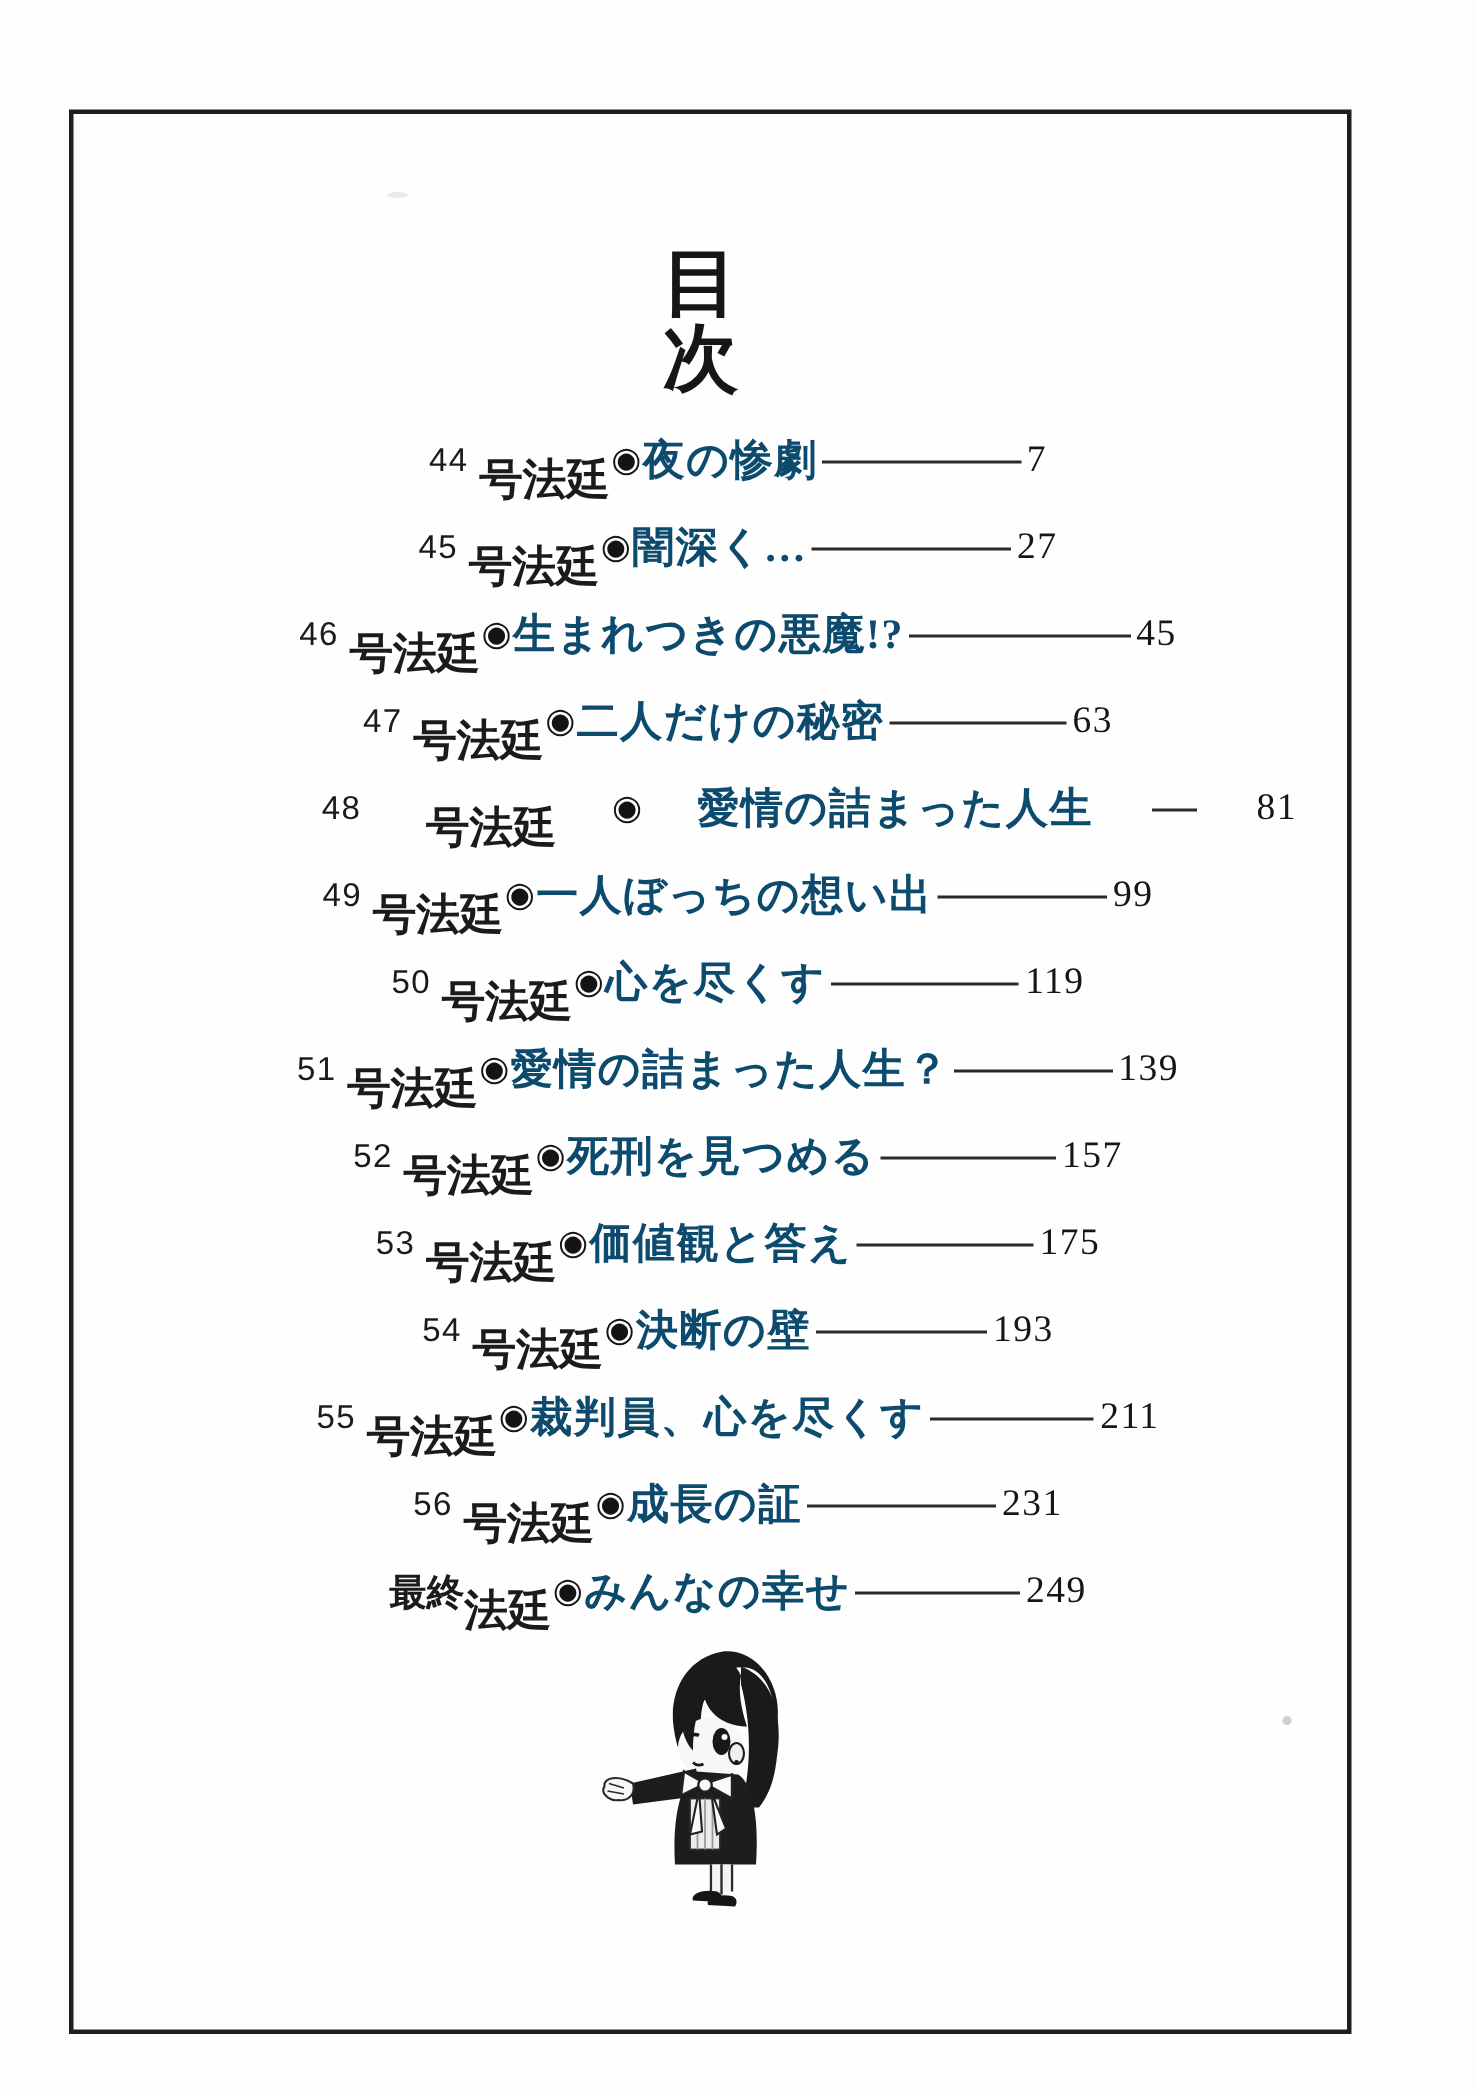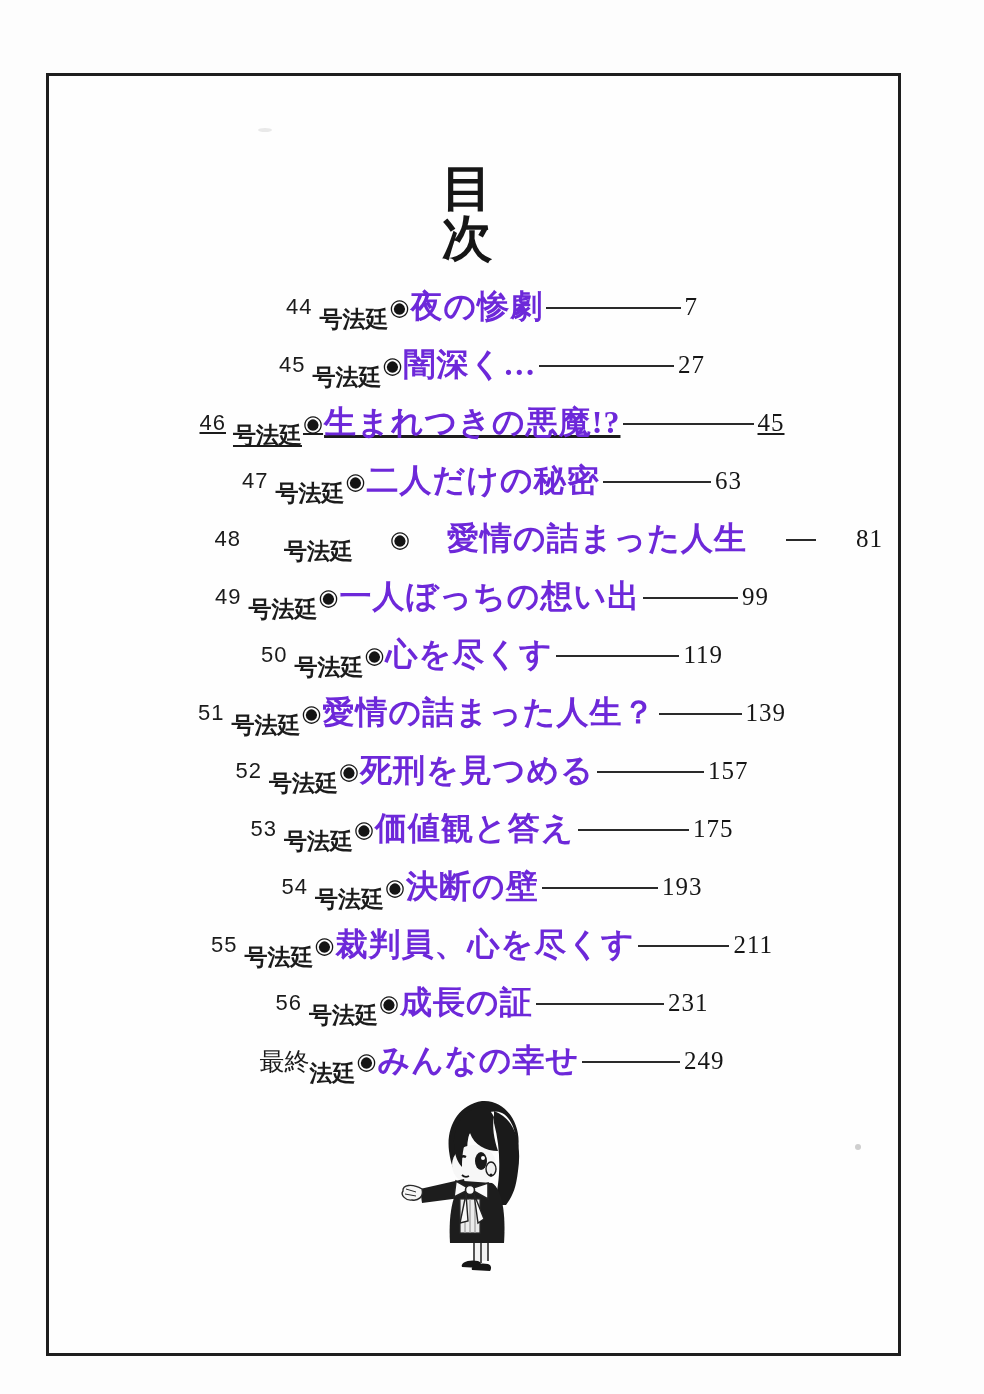--- a/index.html
+++ b/index.html
@@ -56,7 +56,7 @@
   .chapter-num.kanji{font-size:25px;font-weight:400;margin-right:0;letter-spacing:0;text-align:right;}
   .chapter-court{
     font-family:"Liberation Sans",sans-serif;
-    font-size:23px;font-weight:600;color:#1b1b1b;letter-spacing:0;margin-top:25px;
+    font-size:29px;font-weight:600;color:#1b1b1b;letter-spacing:0;margin-top:25px;
   }
   .bullet{
     font-family:"DejaVu Sans",sans-serif;

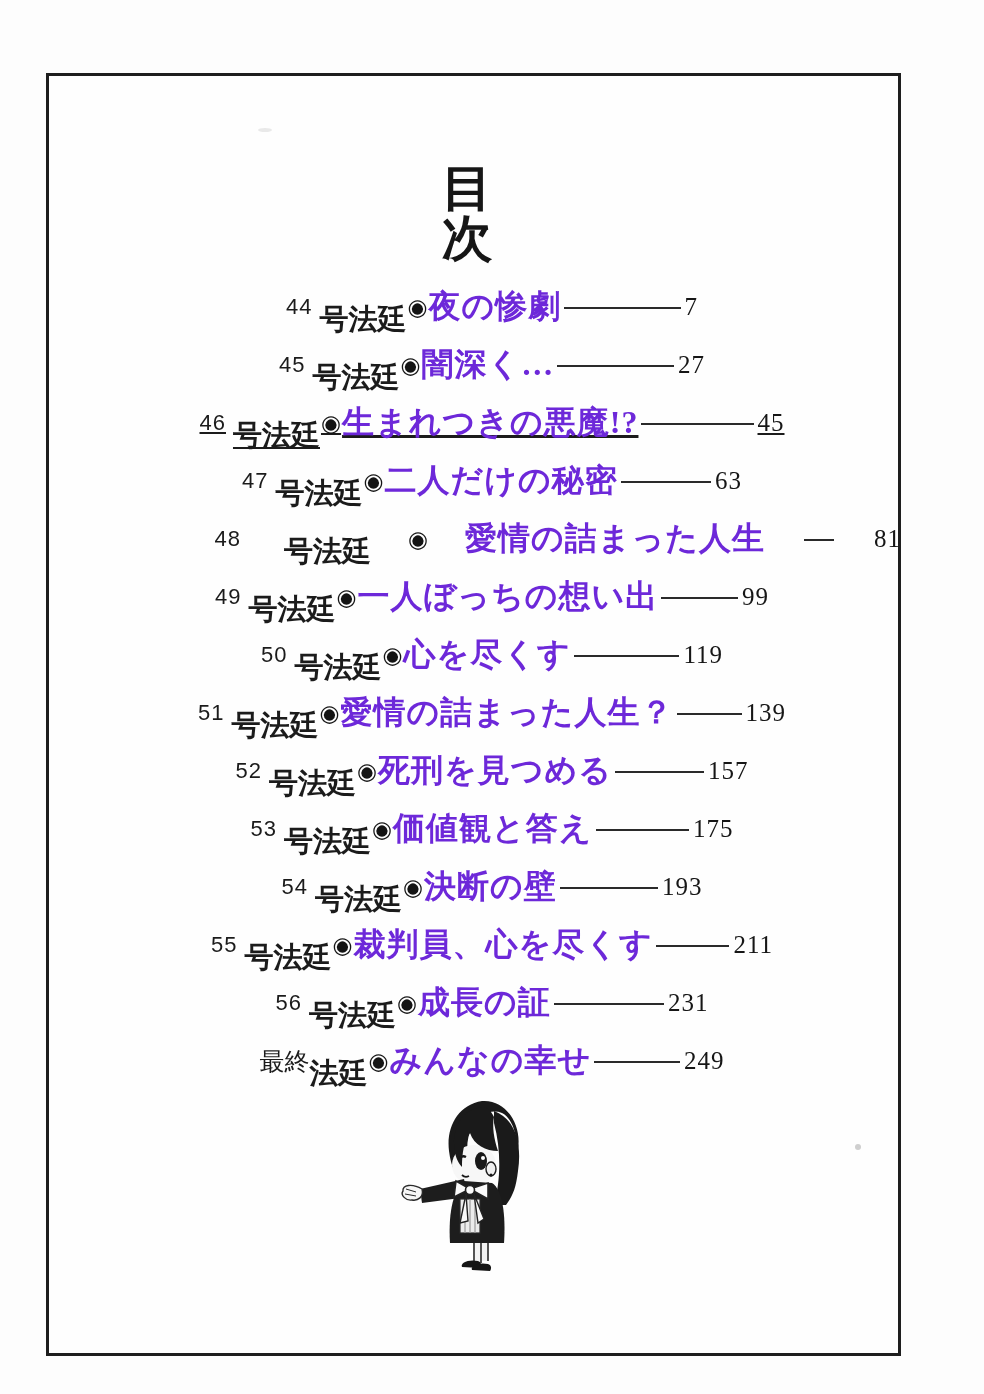--- a/index.html
+++ b/index.html
@@ -64,7 +64,7 @@
   }
   .chapter-title{
     font-family:"Liberation Serif","DejaVu Serif",serif;
-    font-size:32px;font-weight:700;color:#6d28d9;letter-spacing:1px;
+    font-size:28px;font-weight:700;color:#0c4a6e;letter-spacing:1px;
   }
   .leader{
     flex:1;height:2px;background:#2a2a2a;margin:2px 4px 0 3px;min-width:30px;

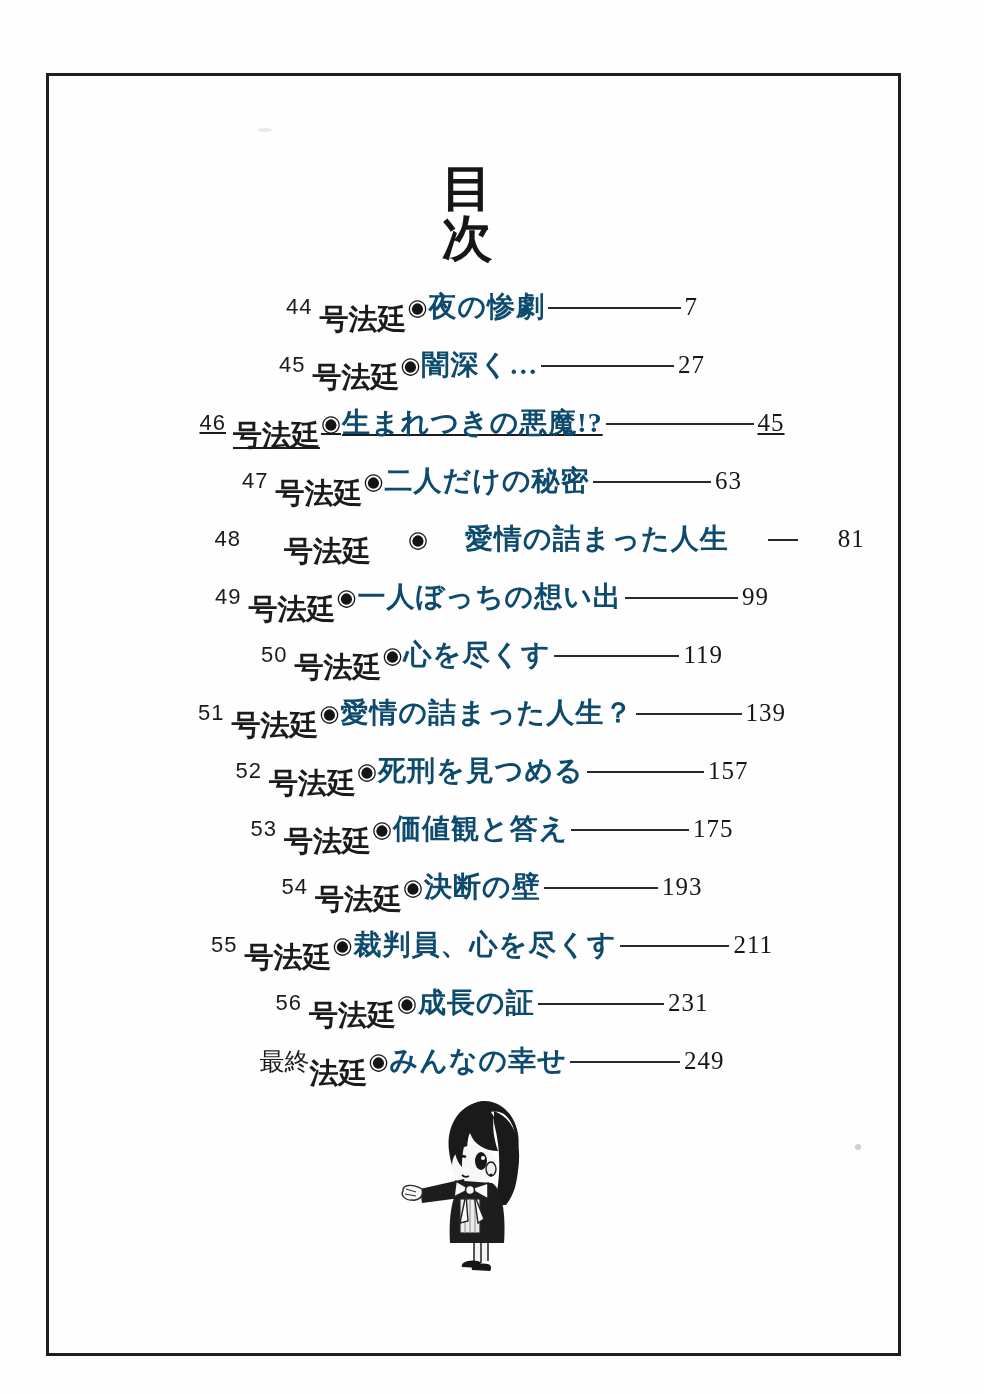--- a/index.html
+++ b/index.html
@@ -35,7 +35,7 @@
   
   .toc-row:nth-child(1)  .row-inner{width:412px;}
   .toc-row:nth-child(2)  .row-inner{width:426px;}
-  .toc-row:nth-child(3)  .row-inner{width:585px;text-decoration:underline;}
+  .toc-row:nth-child(3)  .row-inner{width:585px;}
   .toc-row:nth-child(4)  .row-inner{width:500px;}
   .toc-row:nth-child(5)  .row-inner{width:555px;gap:36px;}
   .toc-row:nth-child(6)  .row-inner{width:554px;}

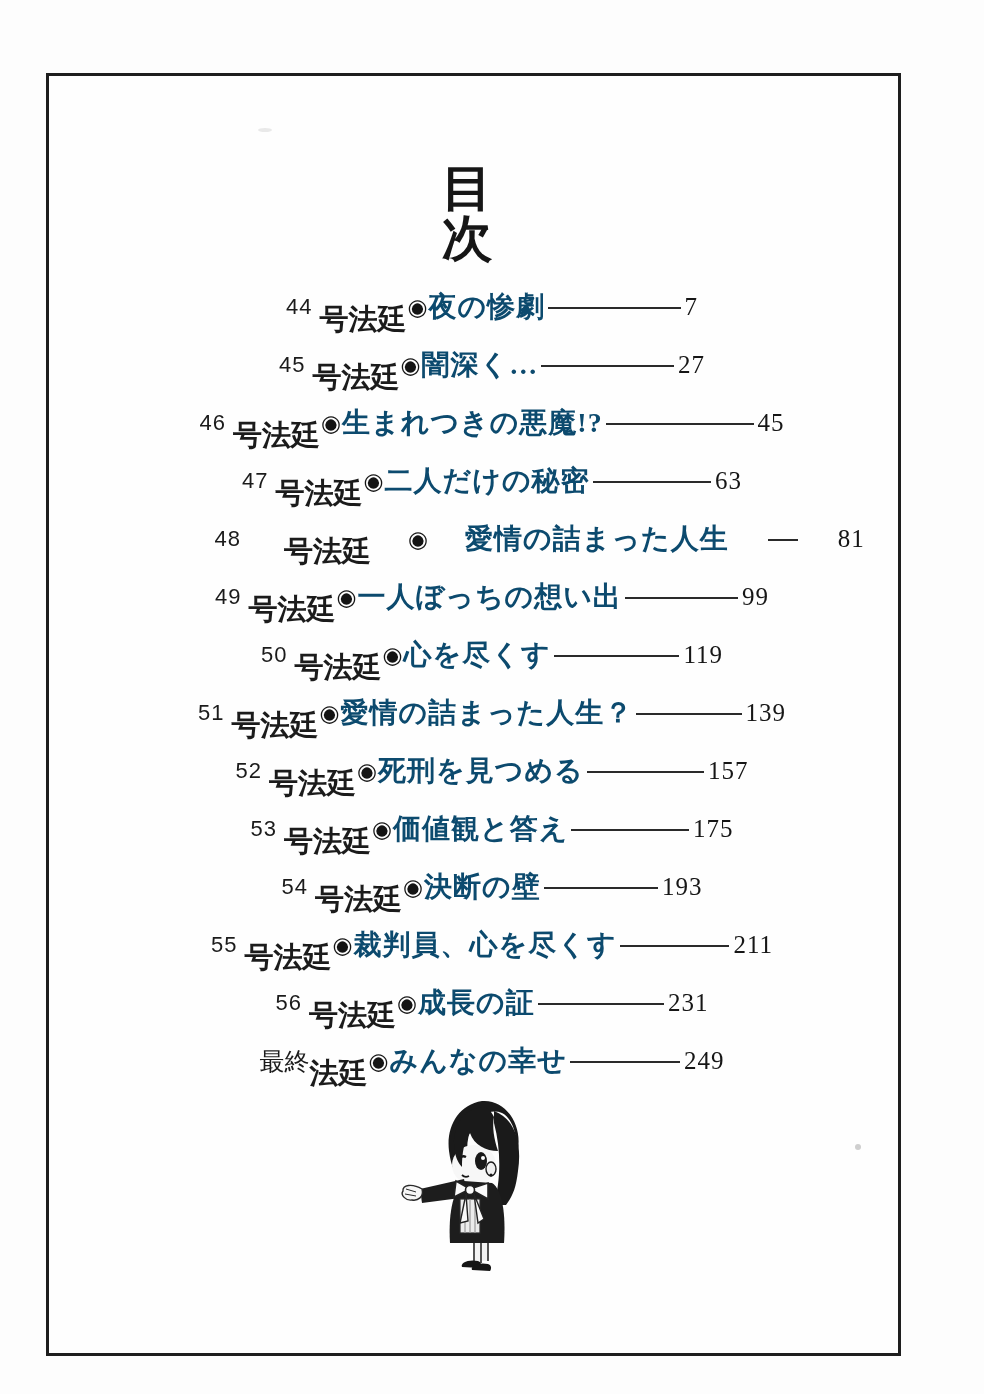--- a/index.html
+++ b/index.html
@@ -53,7 +53,7 @@
     font-size:22px;font-weight:500;color:#1b1b1b;
     margin-right:7px;letter-spacing:1px;
   }
-  .chapter-num.kanji{font-size:25px;font-weight:400;margin-right:0;letter-spacing:0;text-align:right;}
+  .chapter-num.kanji{font-size:25px;font-weight:700;margin-right:0;letter-spacing:0;text-align:right;}
   .chapter-court{
     font-family:"Liberation Sans",sans-serif;
     font-size:29px;font-weight:600;color:#1b1b1b;letter-spacing:0;margin-top:25px;

